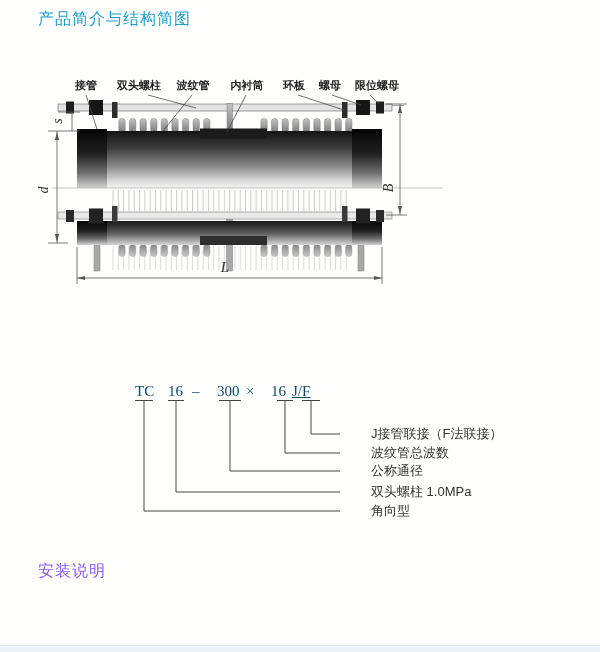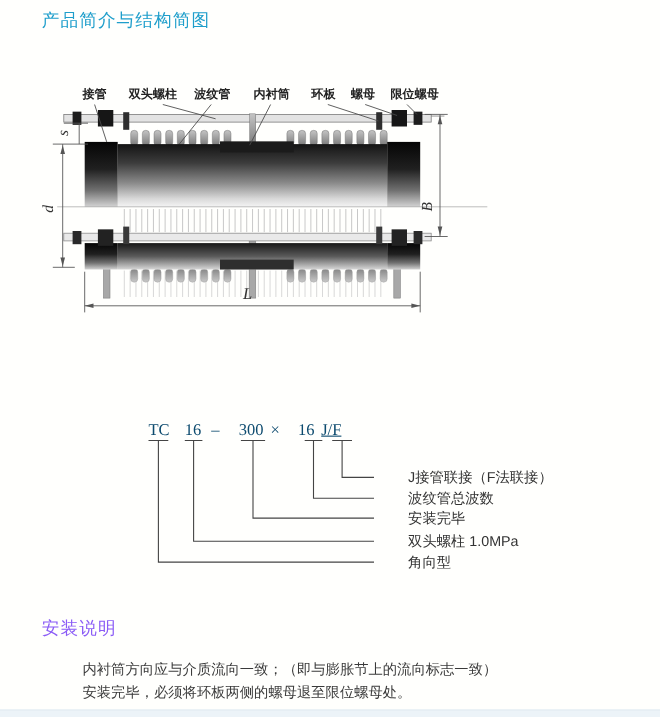--- a/index.html
+++ b/index.html
@@ -310,7 +310,7 @@
 
   <div class="callout" style="top:427px;">J接管联接（F法联接）</div>
   <div class="callout" style="top:446px;">波纹管总波数</div>
-  <div class="callout" style="top:464px;">安装完毕</div>
+  <div class="callout" style="top:464px;">公称通径</div>
   <div class="callout" style="top:485px;">双头螺柱 1.0MPa</div>
   <div class="callout" style="top:504px;">角向型</div>
 

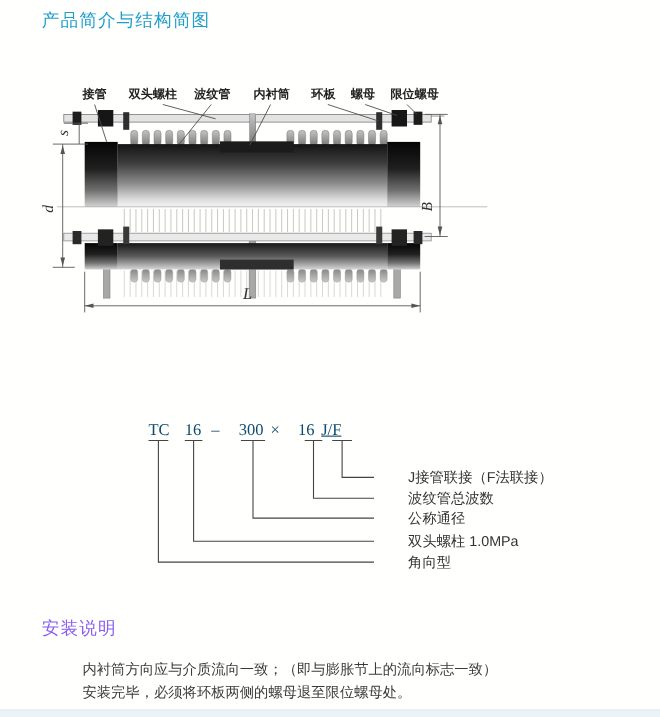--- a/index.html
+++ b/index.html
@@ -314,10 +314,6 @@
   <div class="callout" style="top:485px;">双头螺柱 1.0MPa</div>
   <div class="callout" style="top:504px;">角向型</div>
 
-  <div class="install-text">
-    <div>内衬筒方向应与介质流向一致；（即与膨胀节上的流向标志一致）</div>
-    <div>安装完毕，必须将环板两侧的螺母退至限位螺母处。</div>
-  </div>
 
   <div class="bottom-strip"></div>
 </div>

